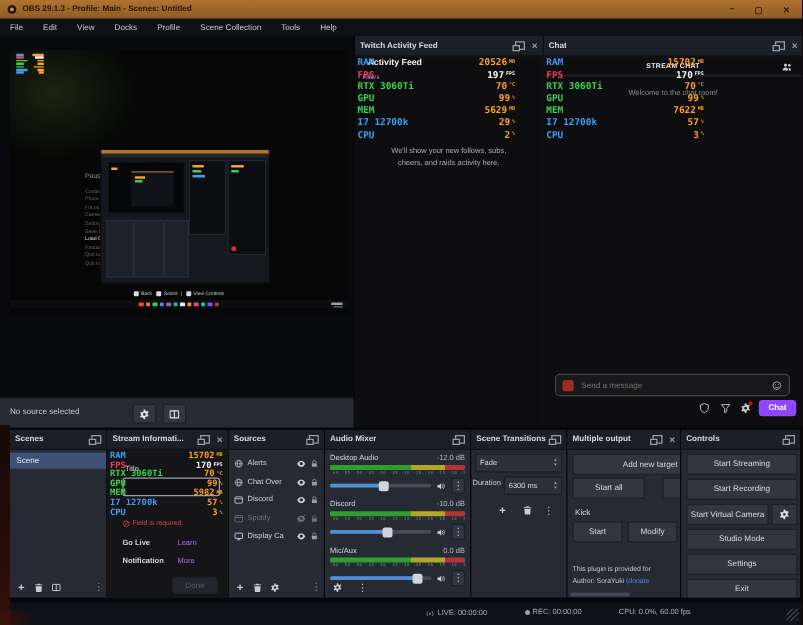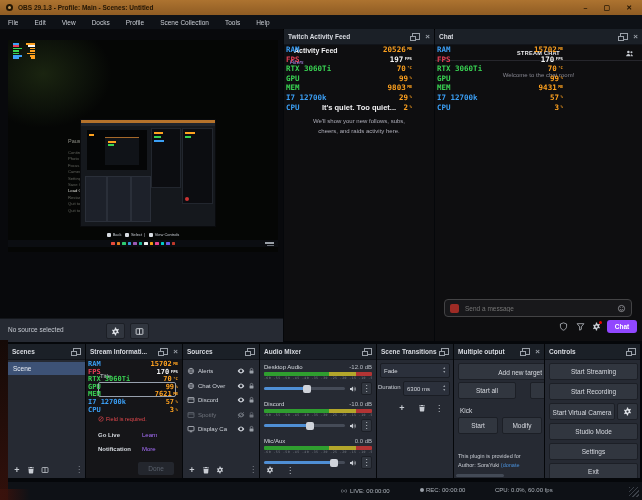--- a/index.html
+++ b/index.html
@@ -236,7 +236,7 @@
           </div>
         <div class="ovr">
             <span class="c-gr">MEM</span>
-            <span class="ov c-or">9803</span>
+            <span class="ov c-or">5629</span>
             <span class="ou c-or">MB</span>
           </div>
         <div class="ovr">

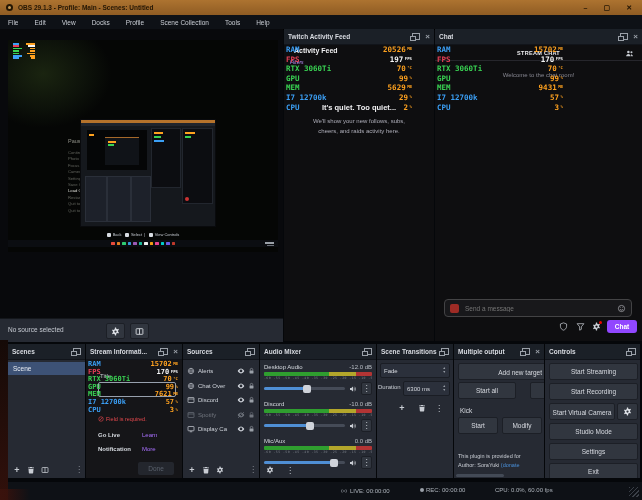--- a/index.html
+++ b/index.html
@@ -331,7 +331,7 @@
           </div>
         <div class="ovr">
             <span class="c-gr">MEM</span>
-            <span class="ov c-or">9431</span>
+            <span class="ov c-or">7622</span>
             <span class="ou c-or">MB</span>
           </div>
         <div class="ovr">

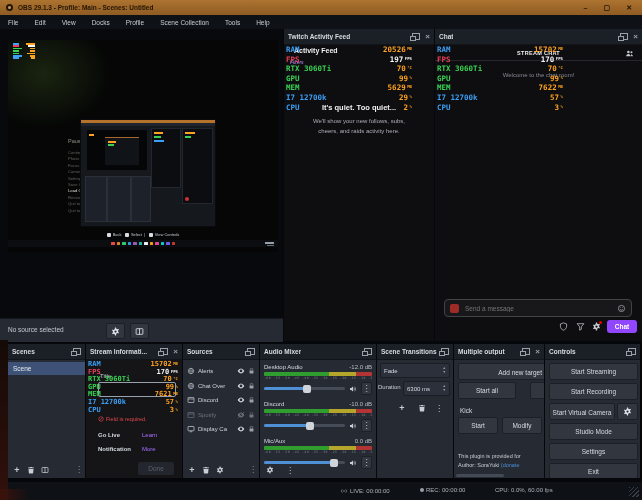--- a/index.html
+++ b/index.html
@@ -209,7 +209,6 @@
     <div class="dbody twitch">
       <span class="abs" style="left:10px;top:2px;font-size:7px;font-weight:bold;color:#efeff1;">Activity Feed</span>
       <span class="abs" style="left:6px;top:14px;font-size:5px;font-style:italic;color:#bf94ff;">Filters</span>
-      <div class="abs" style="left:0;top:58px;width:100%;text-align:center;font-size:7.5px;font-weight:bold;color:#efeff1;">It's quiet. Too quiet...</div>
       <div class="abs" style="left:0;top:73px;width:100%;text-align:center;font-size:6px;color:#adadb8;">We'll show your new follows, subs,</div>
       <div class="abs" style="left:0;top:83px;width:100%;text-align:center;font-size:6px;color:#adadb8;">cheers, and raids activity here.</div>
 

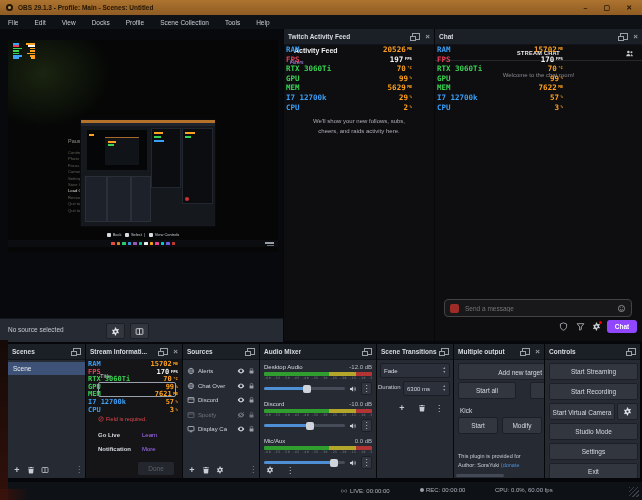--- a/index.html
+++ b/index.html
@@ -425,7 +425,7 @@
           </div>
         <div class="ovr">
             <span class="c-gr">MEM</span>
-            <span class="ov c-or">7621</span>
+            <span class="ov c-or">5982</span>
             <span class="ou c-or">MB</span>
           </div>
         <div class="ovr">

